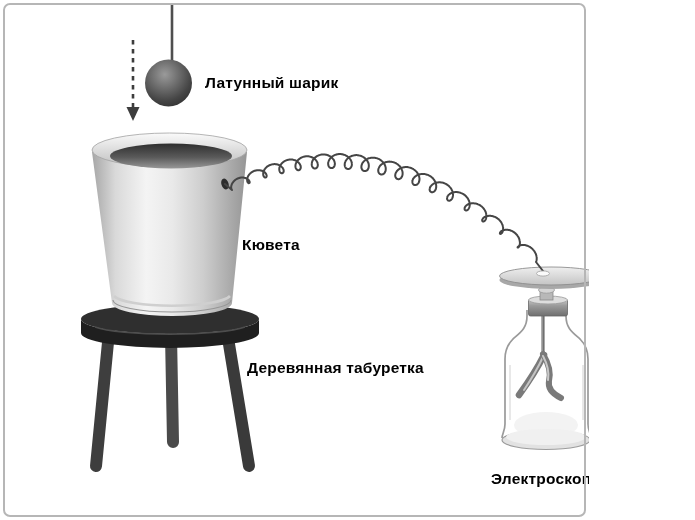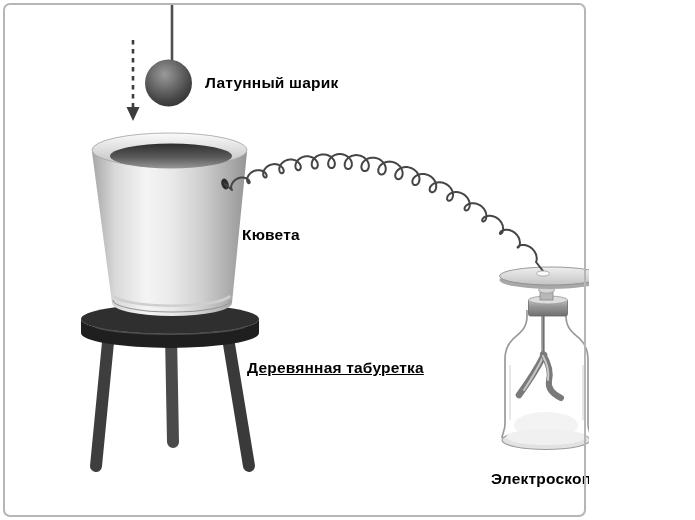--- a/index.html
+++ b/index.html
@@ -17,7 +17,7 @@
     letter-spacing:.2px;white-space:nowrap;
   }
   .lbl-ball{left:205px;top:74px;}
-  .lbl-cuvette{left:242px;top:226px;}
+  .lbl-cuvette{left:242px;top:236px;}
   .lbl-stool{left:247px;top:359px;text-decoration:underline;}
   .lbl-electroscope{left:491px;top:470px;}
 </style>

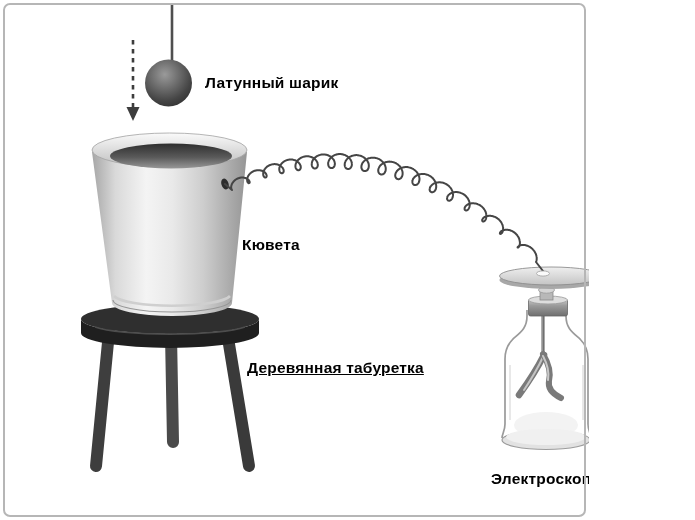--- a/index.html
+++ b/index.html
@@ -18,7 +18,7 @@
   }
   .lbl-ball{left:205px;top:74px;}
   .lbl-cuvette{left:242px;top:236px;}
-  .lbl-stool{left:247px;top:359px;text-decoration:underline;}
+  .lbl-stool{left:247px;top:359px;}
   .lbl-electroscope{left:491px;top:470px;}
 </style>
 </head>

